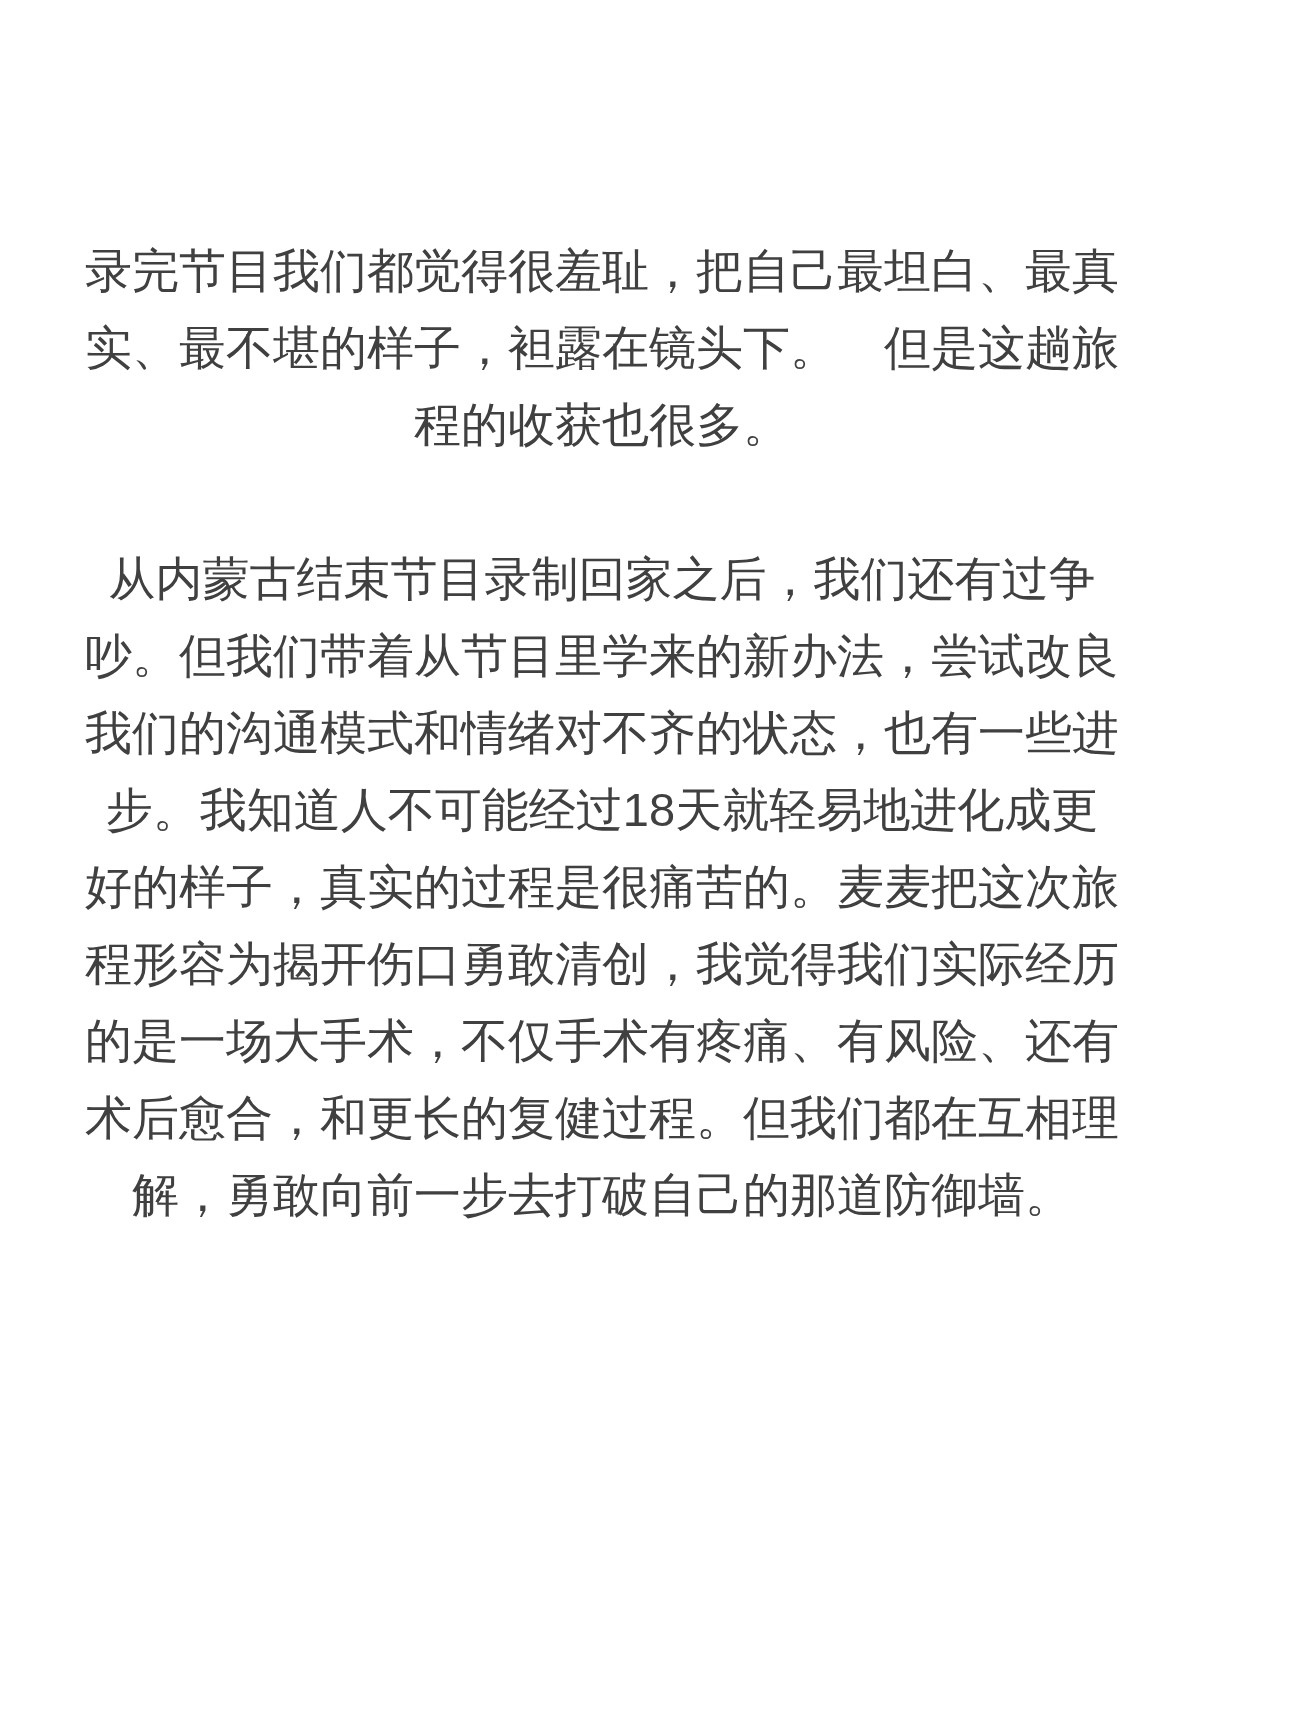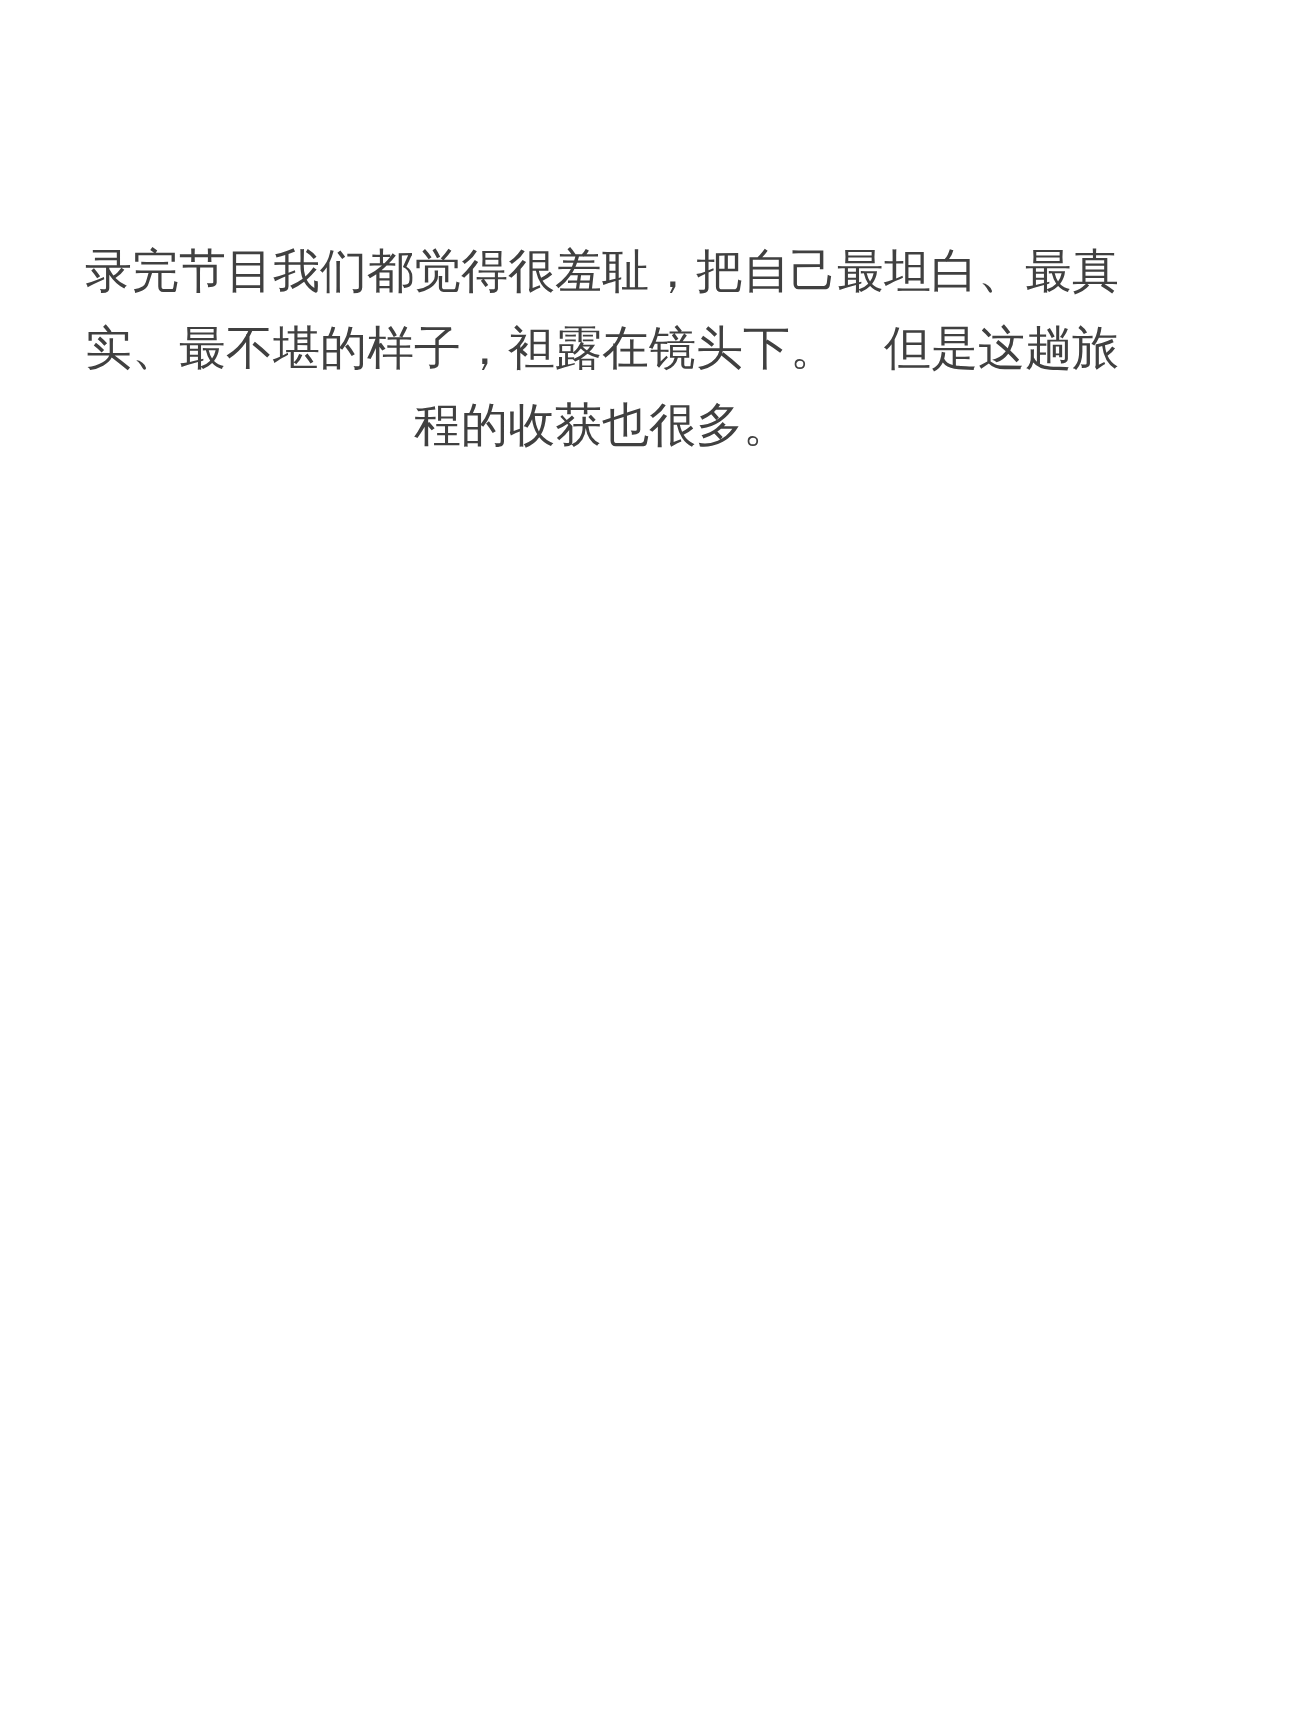--- a/index.html
+++ b/index.html
@@ -41,6 +41,7 @@
 
 <div class="article">
   <p>录完节目我们都觉得很羞耻，把自己最坦白、最真实、最不堪的样子，袒露在镜头下。　但是这趟旅程的收获也很多。</p>
+  <p>从内蒙古结束节目录制回家之后，我们还有过争吵。但我们带着从节目里学来的新办法，尝试改良我们的沟通模式和情绪对不齐的状态，也有一些进步。我知道人不可能经过18天就轻易地进化成更好的样子，真实的过程是很痛苦的。麦麦把这次旅程形容为揭开伤口勇敢清创，我觉得我们实际经历的是一场大手术，不仅手术有疼痛、有风险、还有术后愈合，和更长的复健过程。但我们都在互相理解，勇敢向前一步去打破自己的那道防御墙。</p>
 </div>
 
 </body></html>

